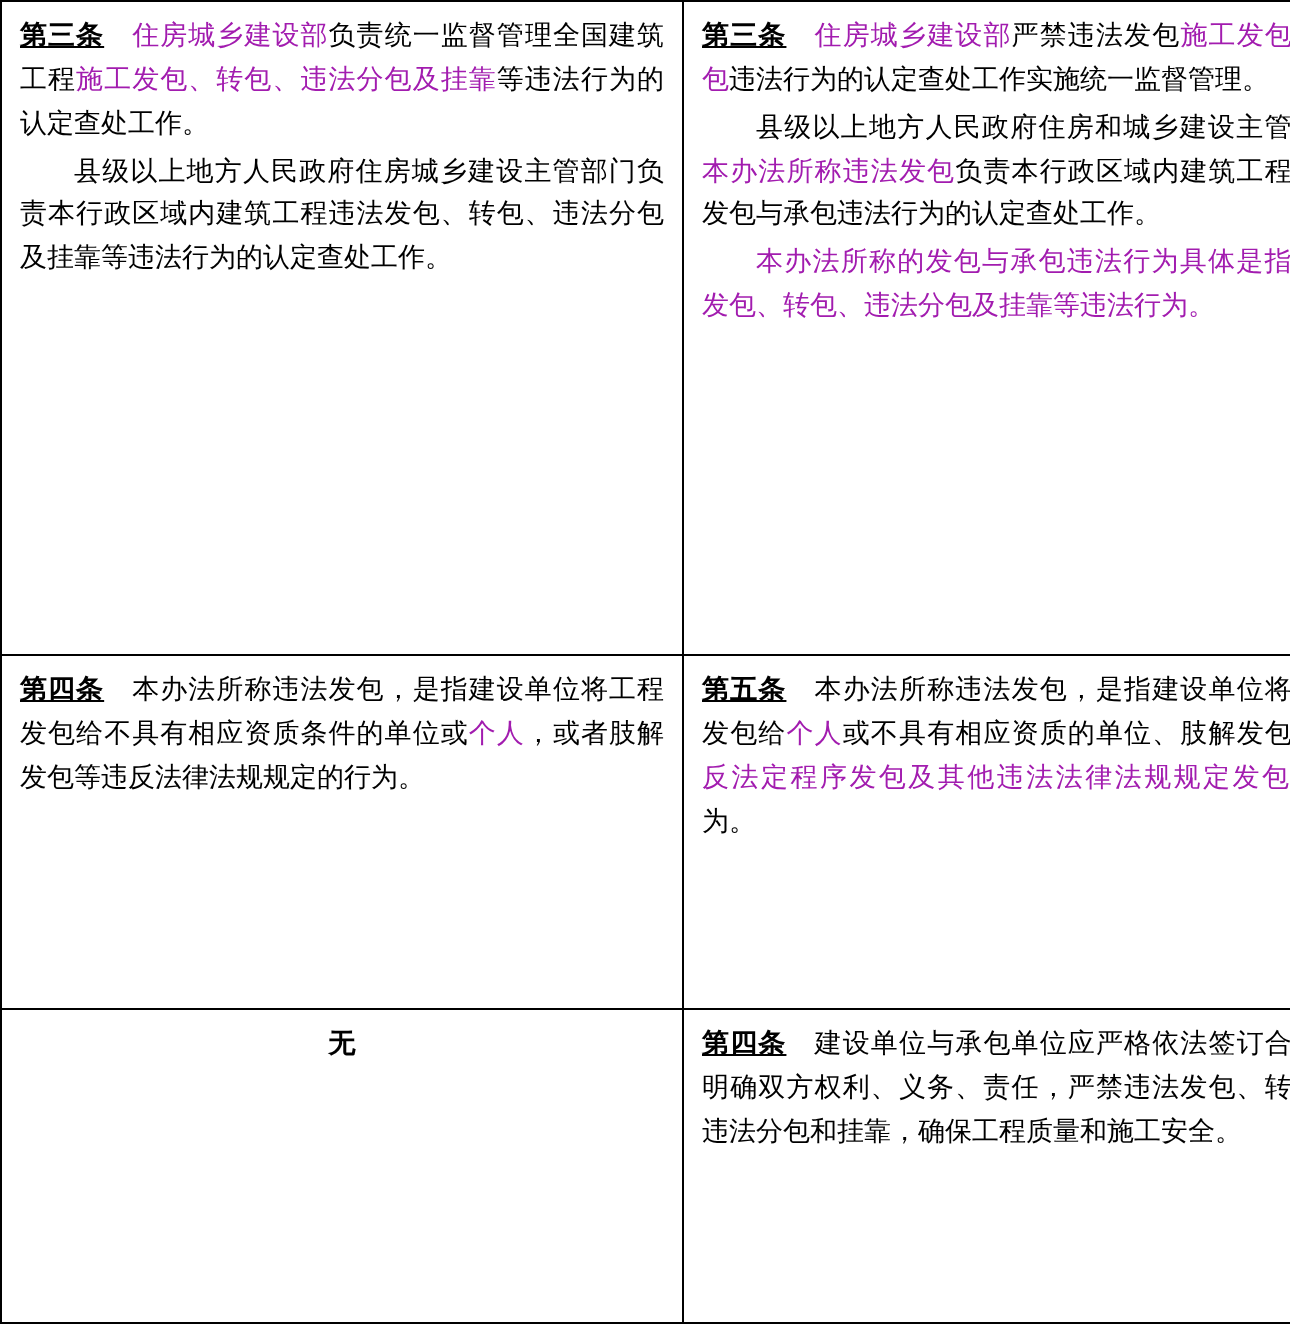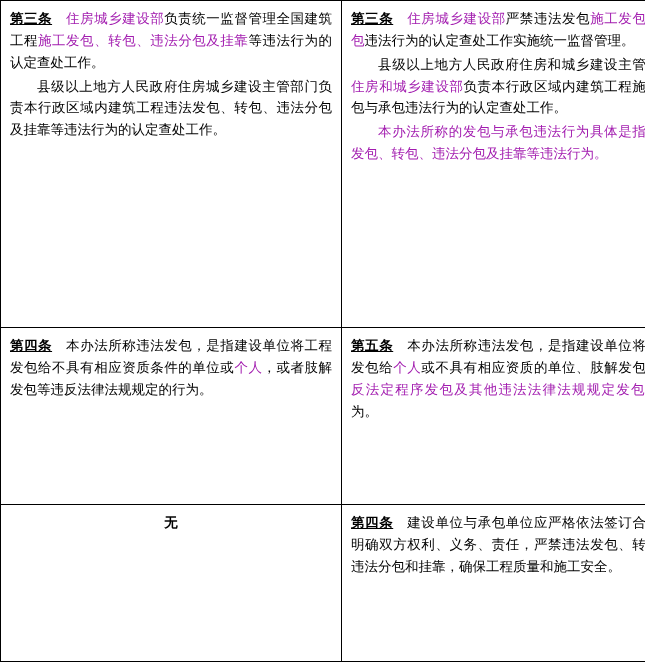--- a/index.html
+++ b/index.html
@@ -68,7 +68,7 @@
         </td>
       <td class="col-right">
           <p class="para first"><span class="lbl">第三条</span><span>　</span><span class="red">住房城乡建设部</span><span>严禁违法发包</span><span class="red">施工发包</span><span>与</span><span class="red">承包</span><span>违法行为的认定查处工作实施统一监督管理。</span></p>
-          <p class="para"><span>县级以上地方人民政府住房和城乡建设主管部门</span><span class="red">住房和城乡建设部</span><span>负责本行政区域内建筑工程施工发包与承包违法行为的认定查处工作。</span></p>
+          <p class="para"><span>县级以上地方人民政府住房和城乡建设主管部门</span><span class="red">本办法所称违法发包</span><span>负责本行政区域内建筑工程施工发包与承包违法行为的认定查处工作。</span></p>
           <p class="para"><span class="red">本办法所称的发包与承包违法行为具体是指违法发包、转包、违法分包及挂靠等违法行为。</span></p>
         </td>
     </tr>

